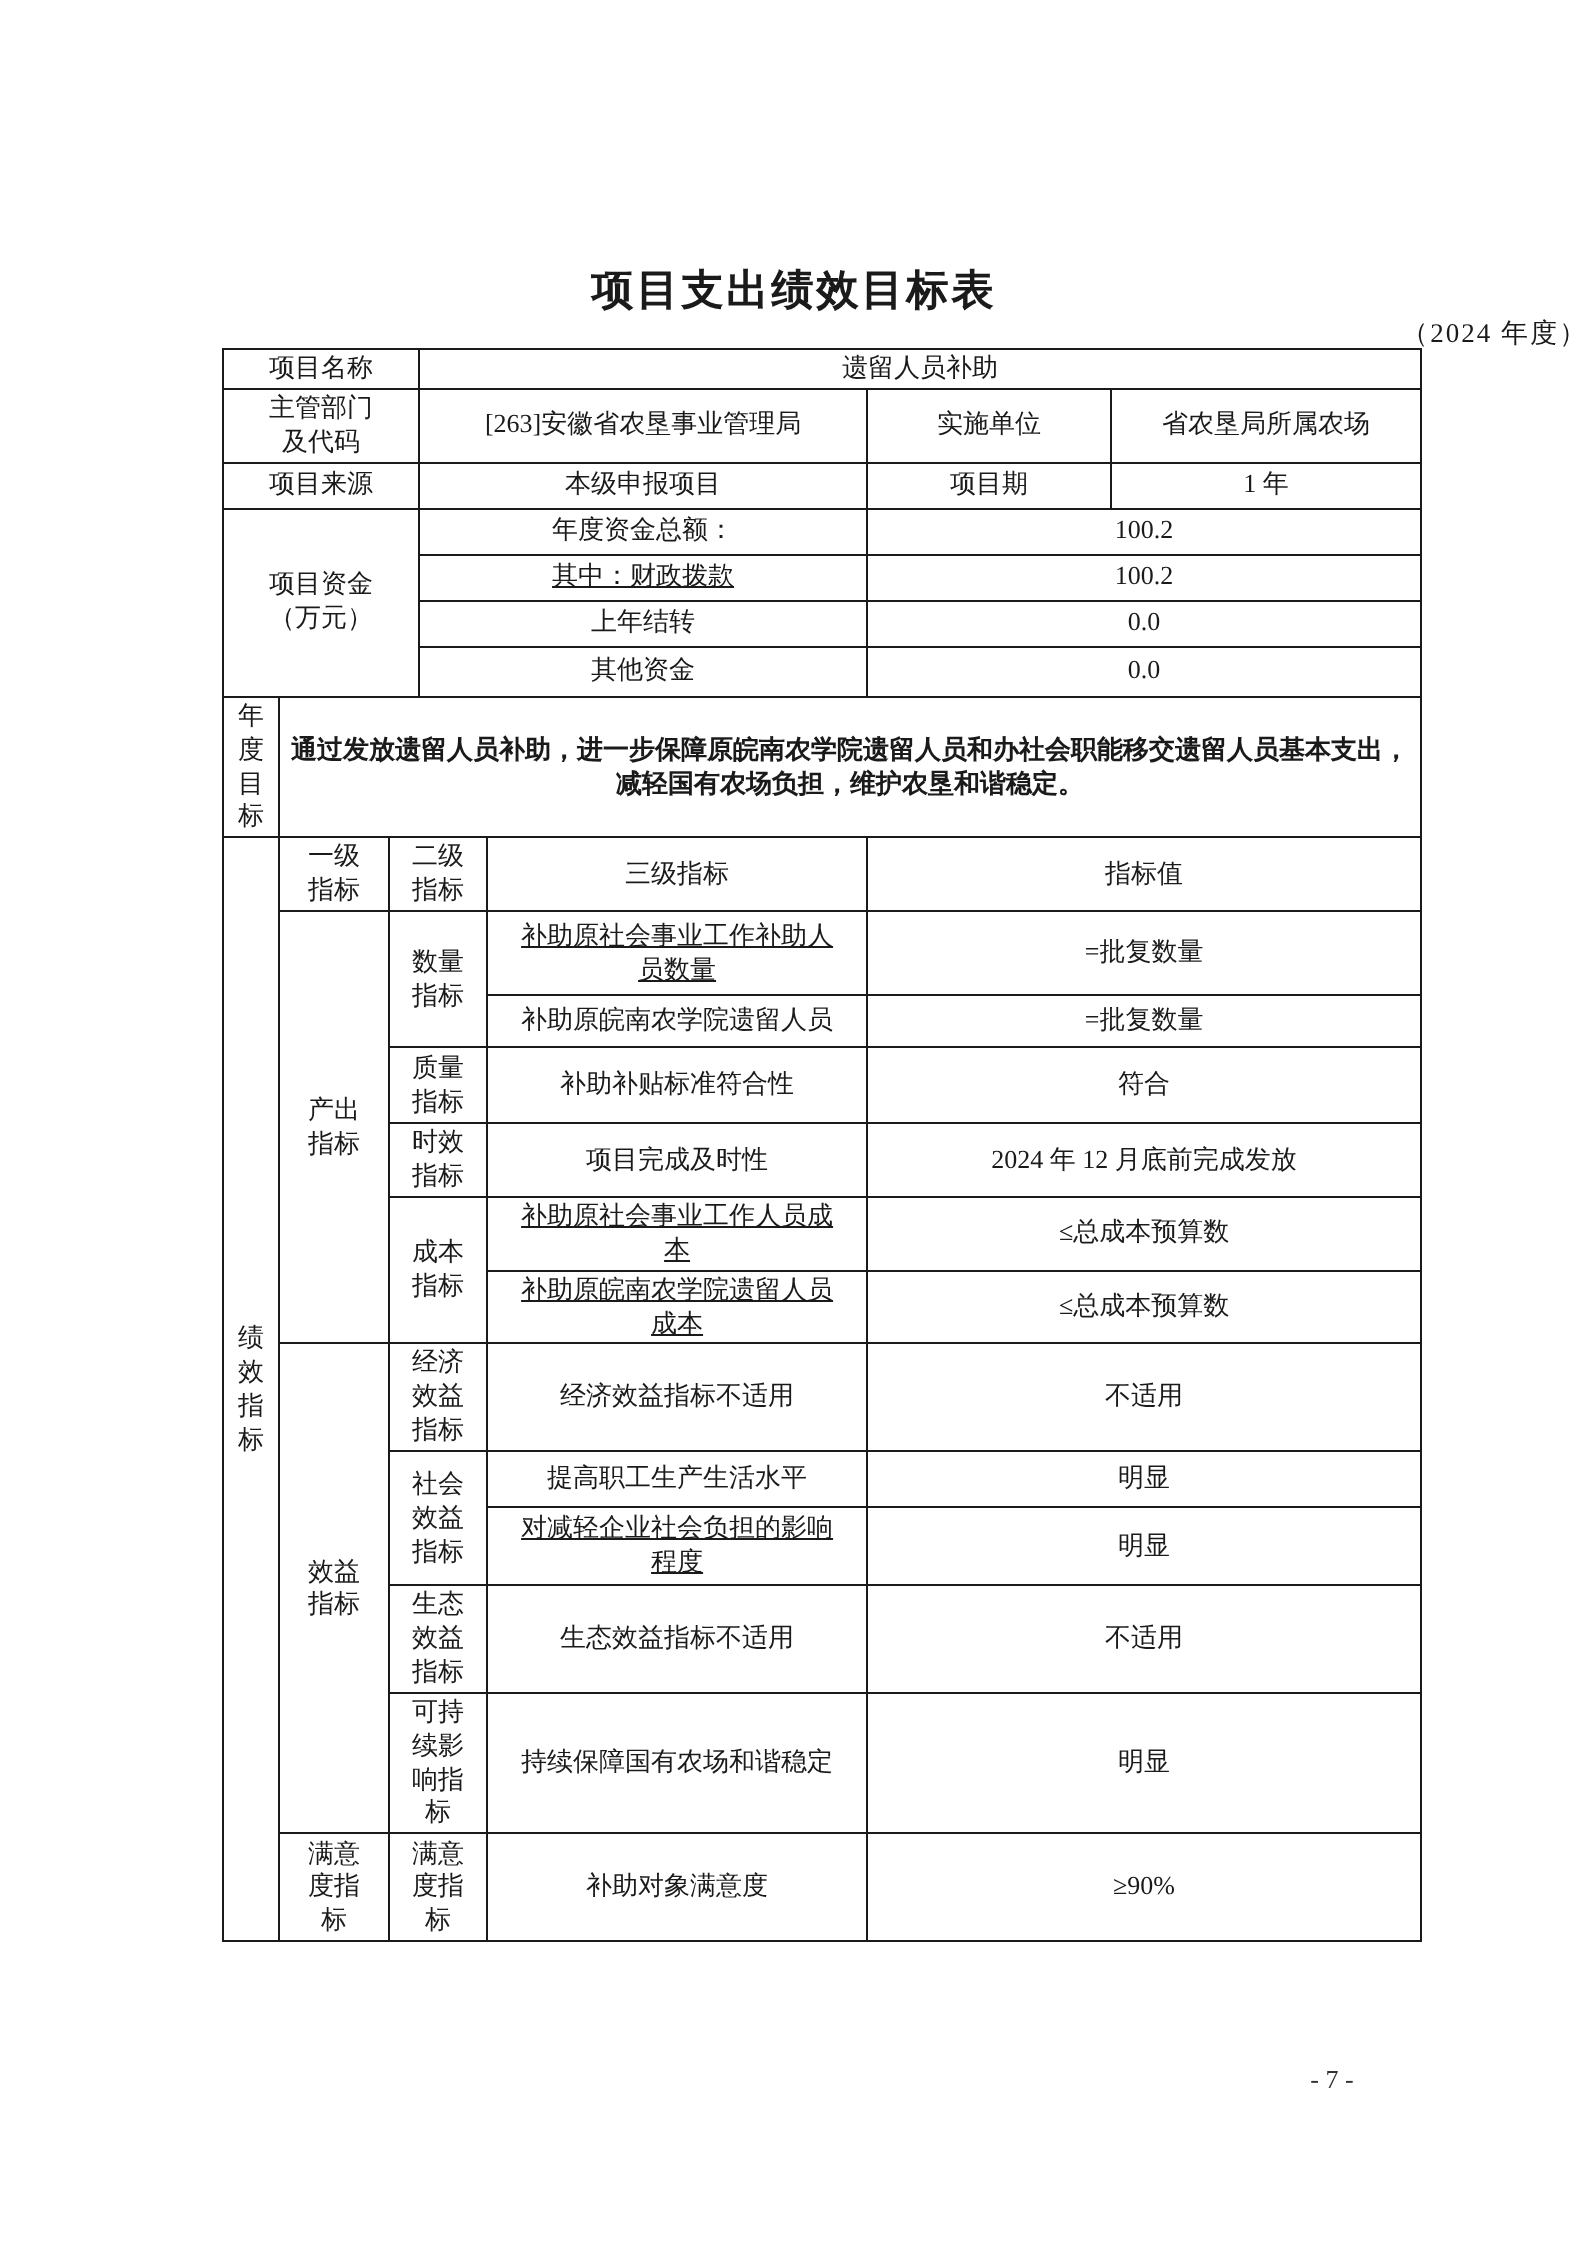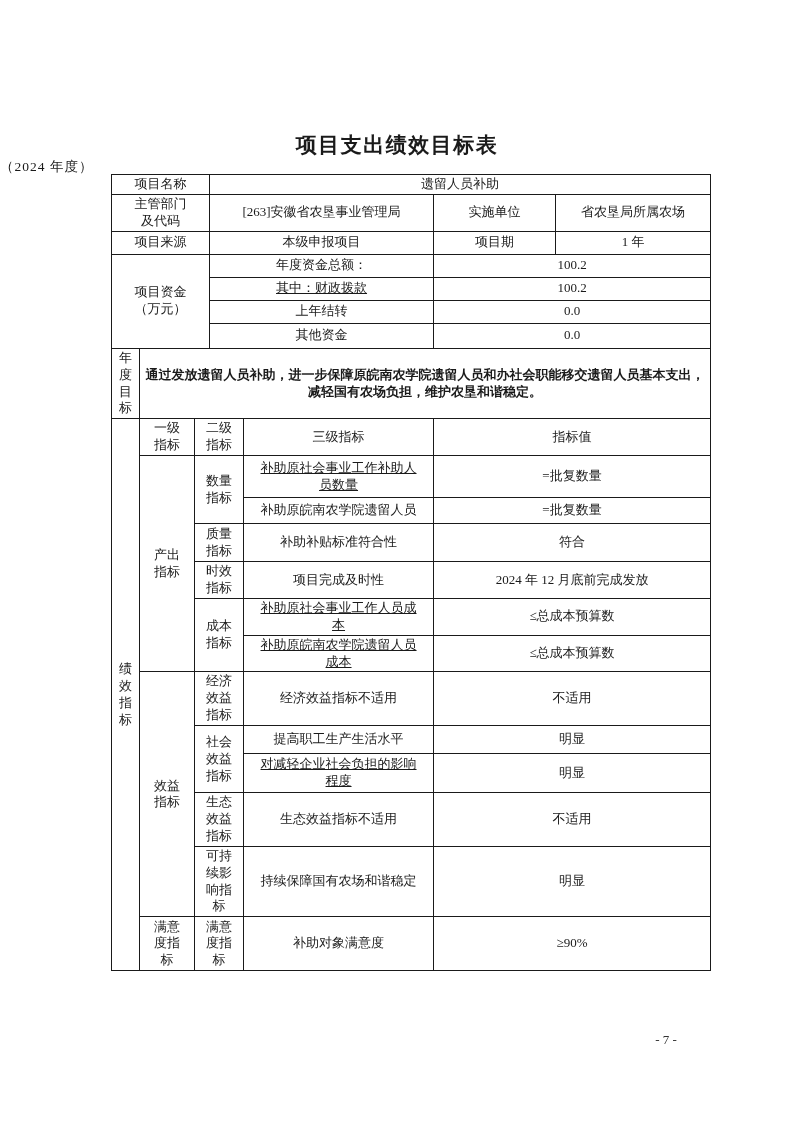--- a/index.html
+++ b/index.html
@@ -20,7 +20,7 @@
   }
   .doc-subtitle {
     position: absolute; top: 158px; left: 0; width: 100%;
-    text-align: left; font-size: 13.5px; letter-spacing: 1px;
+    text-align: right; font-size: 13.5px; letter-spacing: 1px;
   }
   table.main {
     position: absolute; top: 174px; left: 111px;

